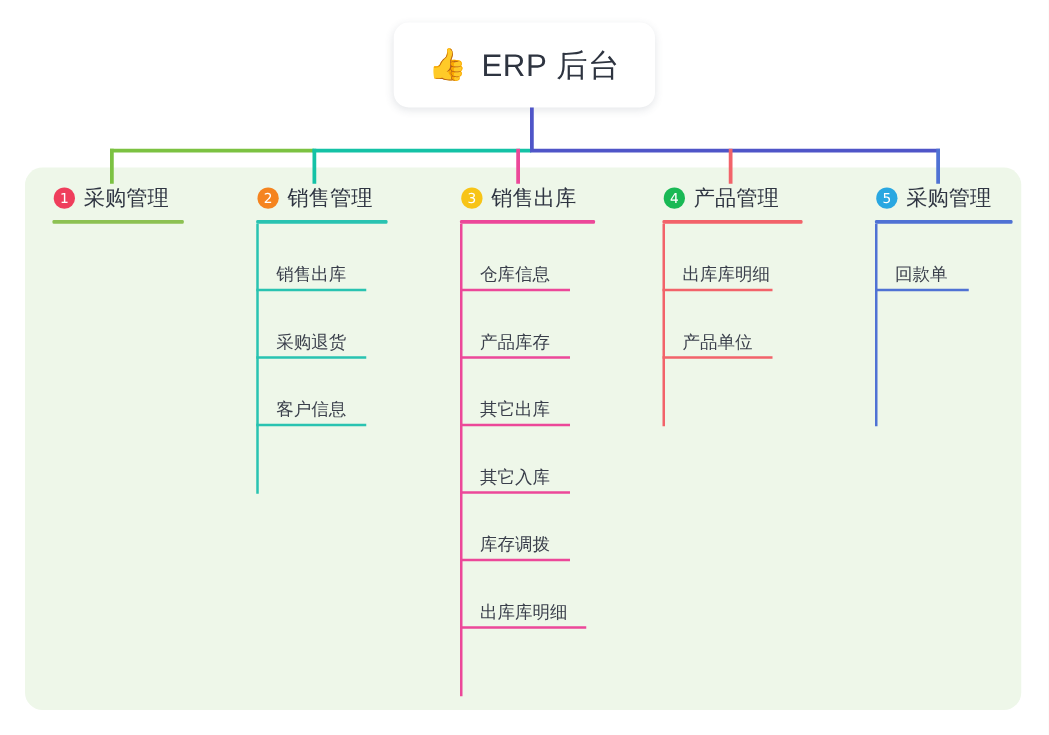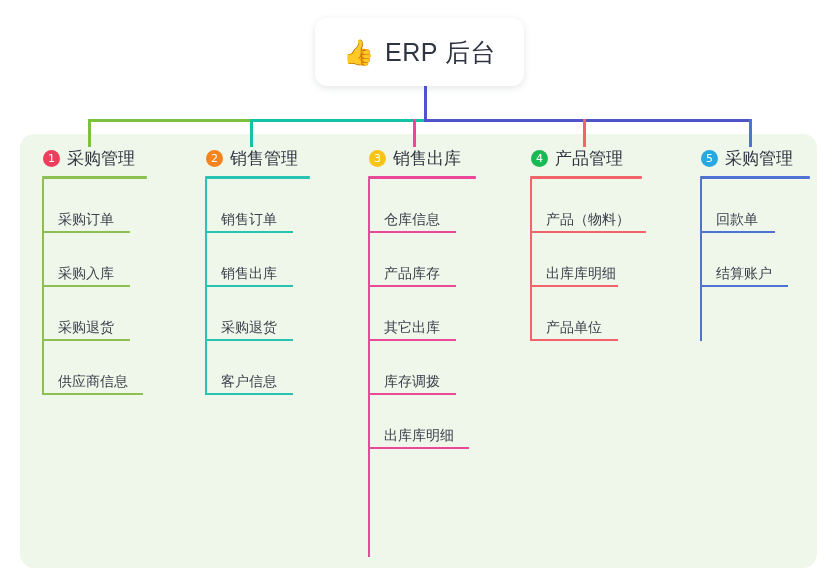--- a/index.html
+++ b/index.html
@@ -90,25 +90,6 @@
           <span class="col-title">采购管理</span>
         </div>
         <div class="head-rule" style="width: 105px; background: rgb(140, 193, 82);"></div>
-        <div class="items">
-          <div class="spine" style="background: rgb(140, 193, 82); height: 216px;"></div>
-          <div class="item">
-            <span class="item-label">采购订单</span>
-            <div class="item-rule" style="width: 88px; background: rgb(140, 193, 82);"></div>
-          </div>
-          <div class="item">
-            <span class="item-label">采购入库</span>
-            <div class="item-rule" style="width: 88px; background: rgb(140, 193, 82);"></div>
-          </div>
-          <div class="item">
-            <span class="item-label">采购退货</span>
-            <div class="item-rule" style="width: 88px; background: rgb(140, 193, 82);"></div>
-          </div>
-          <div class="item">
-            <span class="item-label">供应商信息</span>
-            <div class="item-rule" style="width: 101px; background: rgb(140, 193, 82);"></div>
-          </div>
-        </div>
       </div>
       <div class="col" style="left: 205px;">
         <div class="col-head">

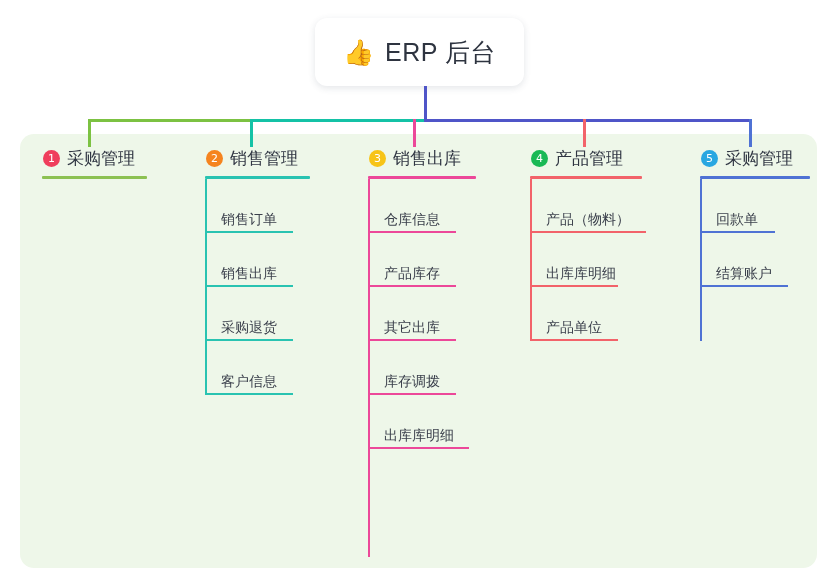--- a/index.html
+++ b/index.html
@@ -100,10 +100,6 @@
         <div class="items">
           <div class="spine" style="background: rgb(41, 195, 177); height: 216px;"></div>
           <div class="item">
-            <span class="item-label">销售订单</span>
-            <div class="item-rule" style="width: 88px; background: rgb(41, 195, 177);"></div>
-          </div>
-          <div class="item">
             <span class="item-label">销售出库</span>
             <div class="item-rule" style="width: 88px; background: rgb(41, 195, 177);"></div>
           </div>

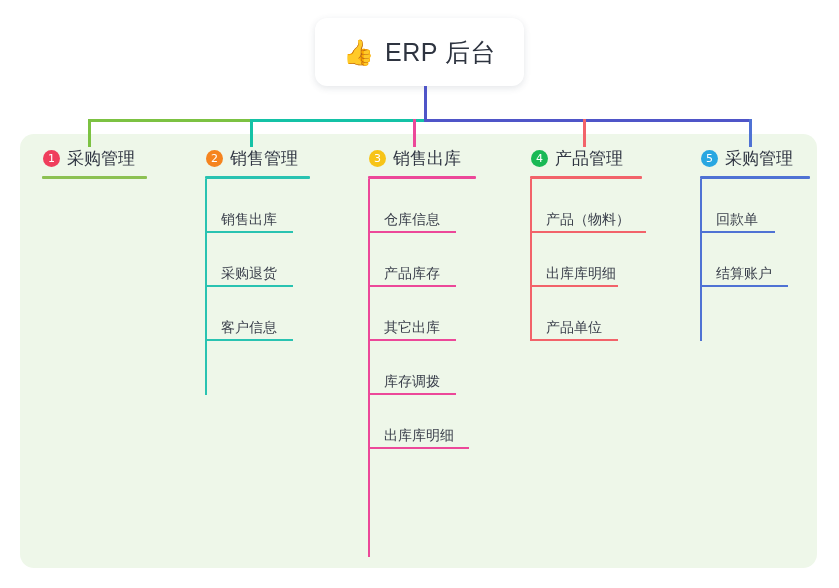--- a/index.html
+++ b/index.html
@@ -152,10 +152,6 @@
         <div class="items">
           <div class="spine" style="background: rgb(242, 99, 106); height: 162px;"></div>
           <div class="item">
-            <span class="item-label">产品（物料）</span>
-            <div class="item-rule" style="width: 116px; background: rgb(242, 99, 106);"></div>
-          </div>
-          <div class="item">
             <span class="item-label">出库库明细</span>
             <div class="item-rule" style="width: 88px; background: rgb(242, 99, 106);"></div>
           </div>

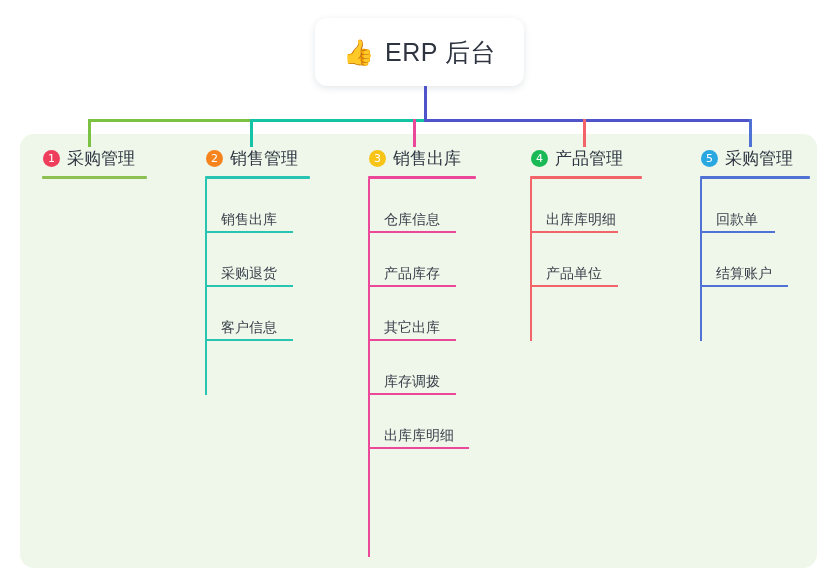--- a/index.html
+++ b/index.html
@@ -173,10 +173,6 @@
             <span class="item-label">回款单</span>
             <div class="item-rule" style="width: 75px; background: rgb(79, 114, 212);"></div>
           </div>
-          <div class="item">
-            <span class="item-label">结算账户</span>
-            <div class="item-rule" style="width: 88px; background: rgb(79, 114, 212);"></div>
-          </div>
         </div>
       </div>
     </div>

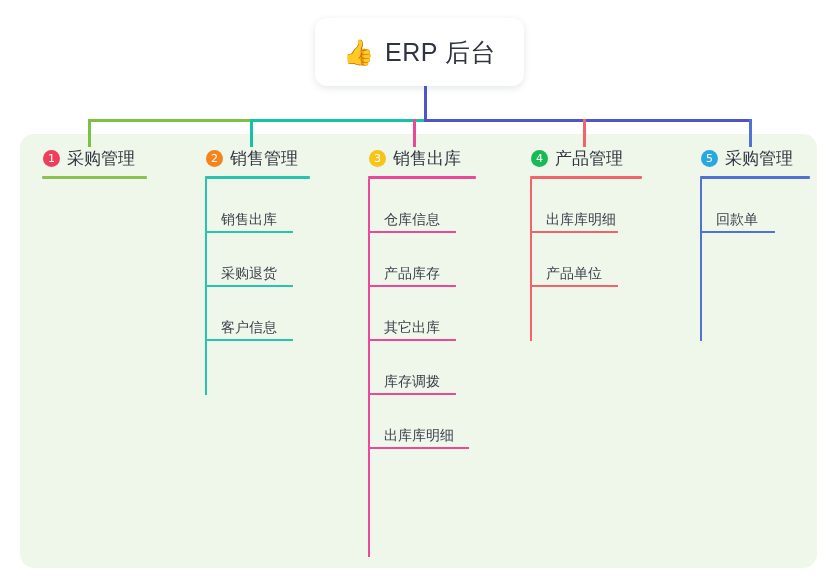--- a/index.html
+++ b/index.html
@@ -134,6 +134,10 @@
             <div class="item-rule" style="width: 88px; background: rgb(236, 72, 153);"></div>
           </div>
           <div class="item">
+            <span class="item-label">其它入库</span>
+            <div class="item-rule" style="width: 88px; background: rgb(236, 72, 153);"></div>
+          </div>
+          <div class="item">
             <span class="item-label">库存调拨</span>
             <div class="item-rule" style="width: 88px; background: rgb(236, 72, 153);"></div>
           </div>

